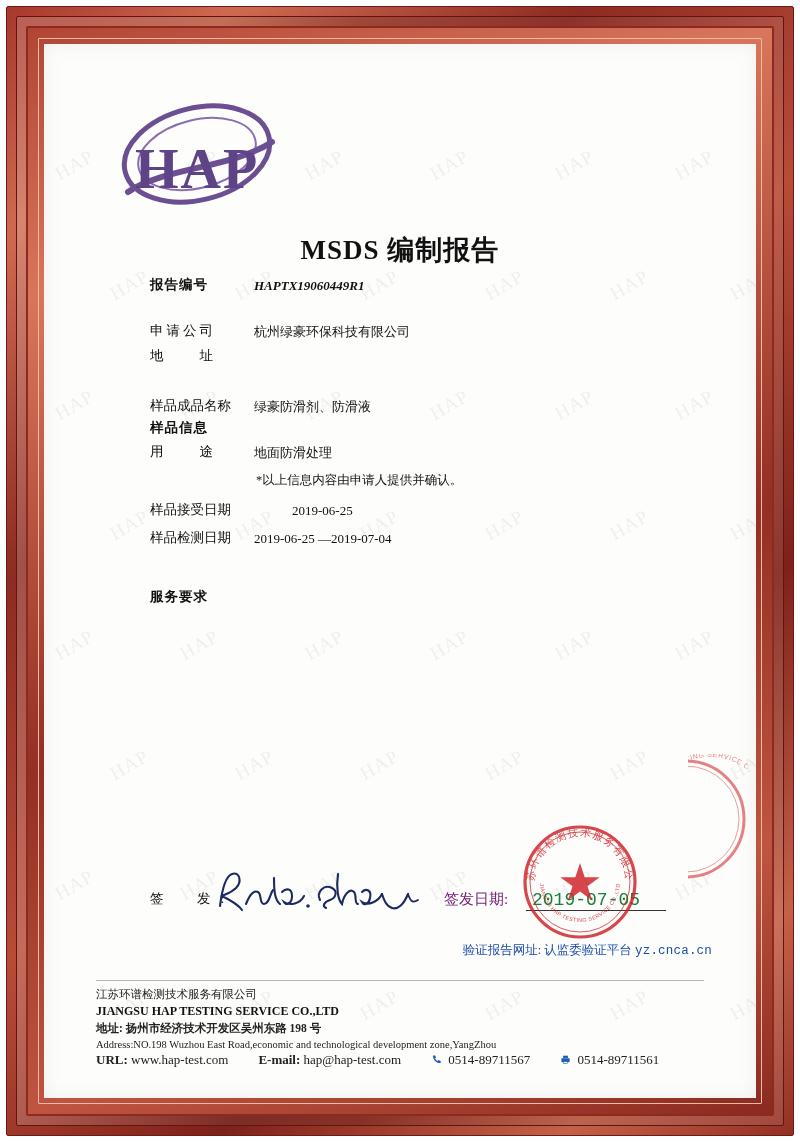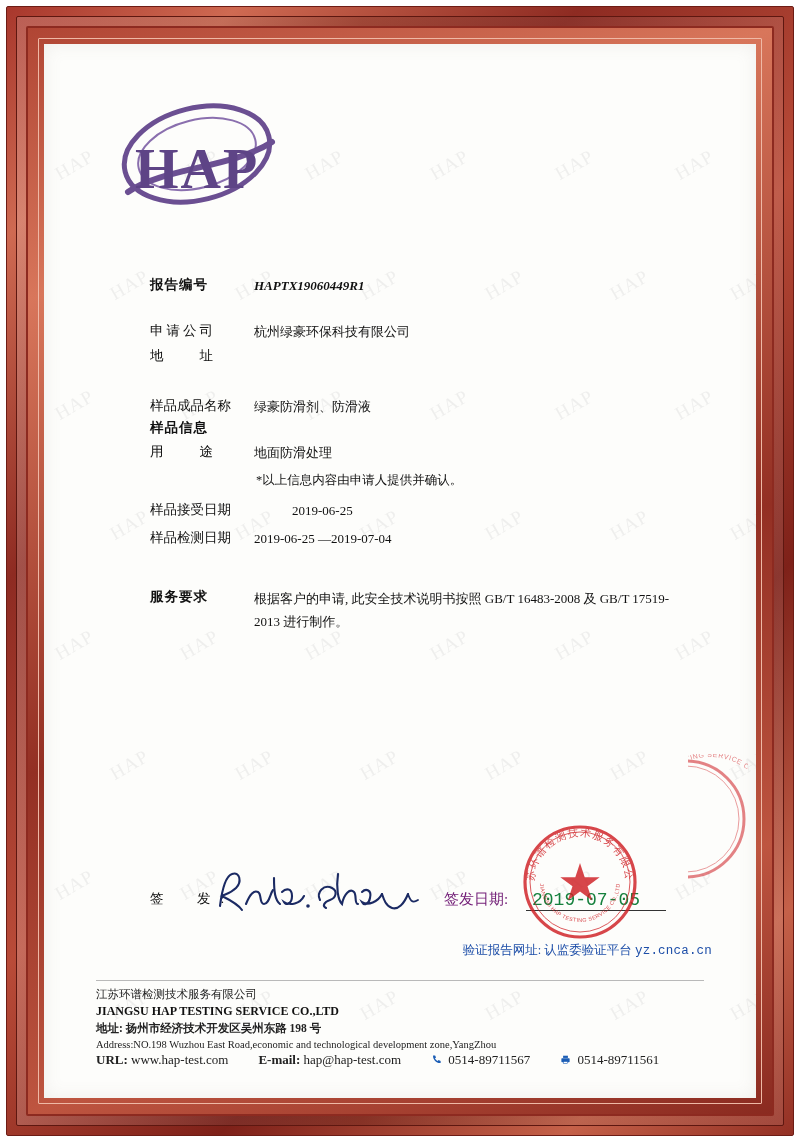--- a/index.html
+++ b/index.html
@@ -341,6 +341,7 @@
       </svg>
     </div>
 
+    <div class="doc-title">MSDS 编制报告</div>
 
     <div class="fields">
 

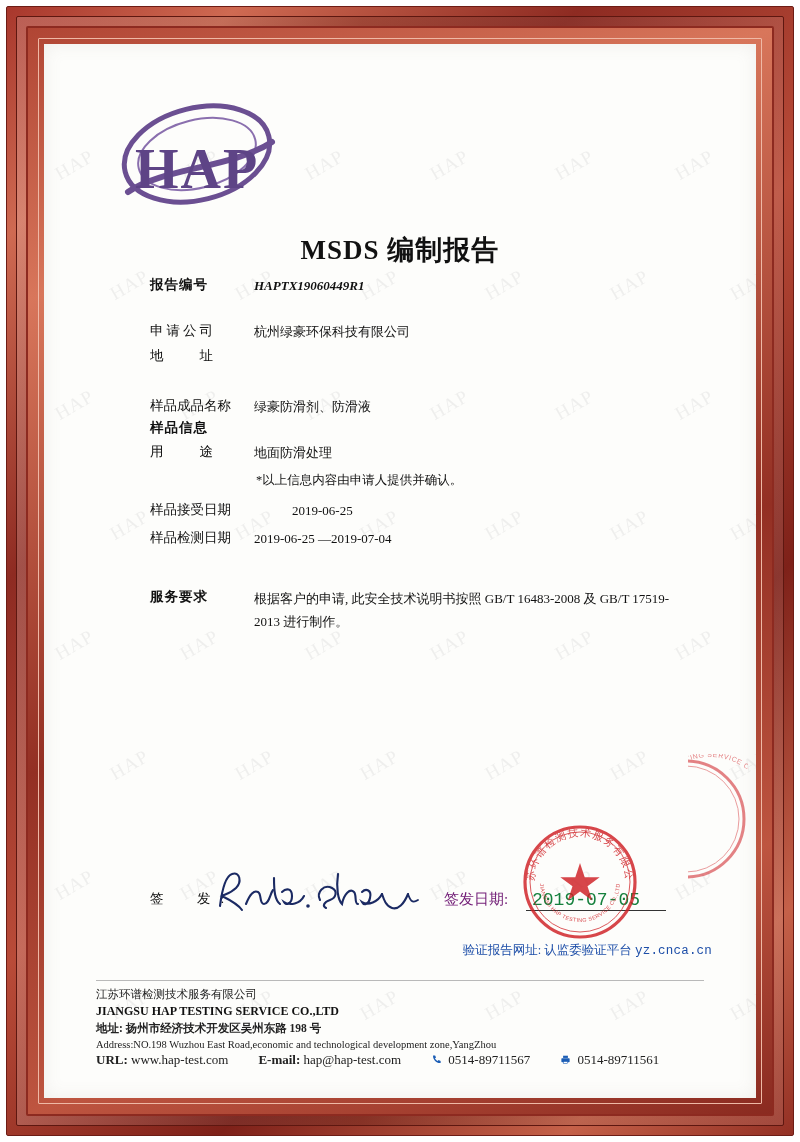--- a/index.html
+++ b/index.html
@@ -393,7 +393,6 @@
 
       <div class="row" style="margin-top:14px;">
         <div class="lbl bold">服务要求</div>
-        <div class="service-val">根据客户的申请, 此安全技术说明书按照 GB/T 16483-2008 及 GB/T 17519-2013 进行制作。</div>
       </div>
 
     </div>

